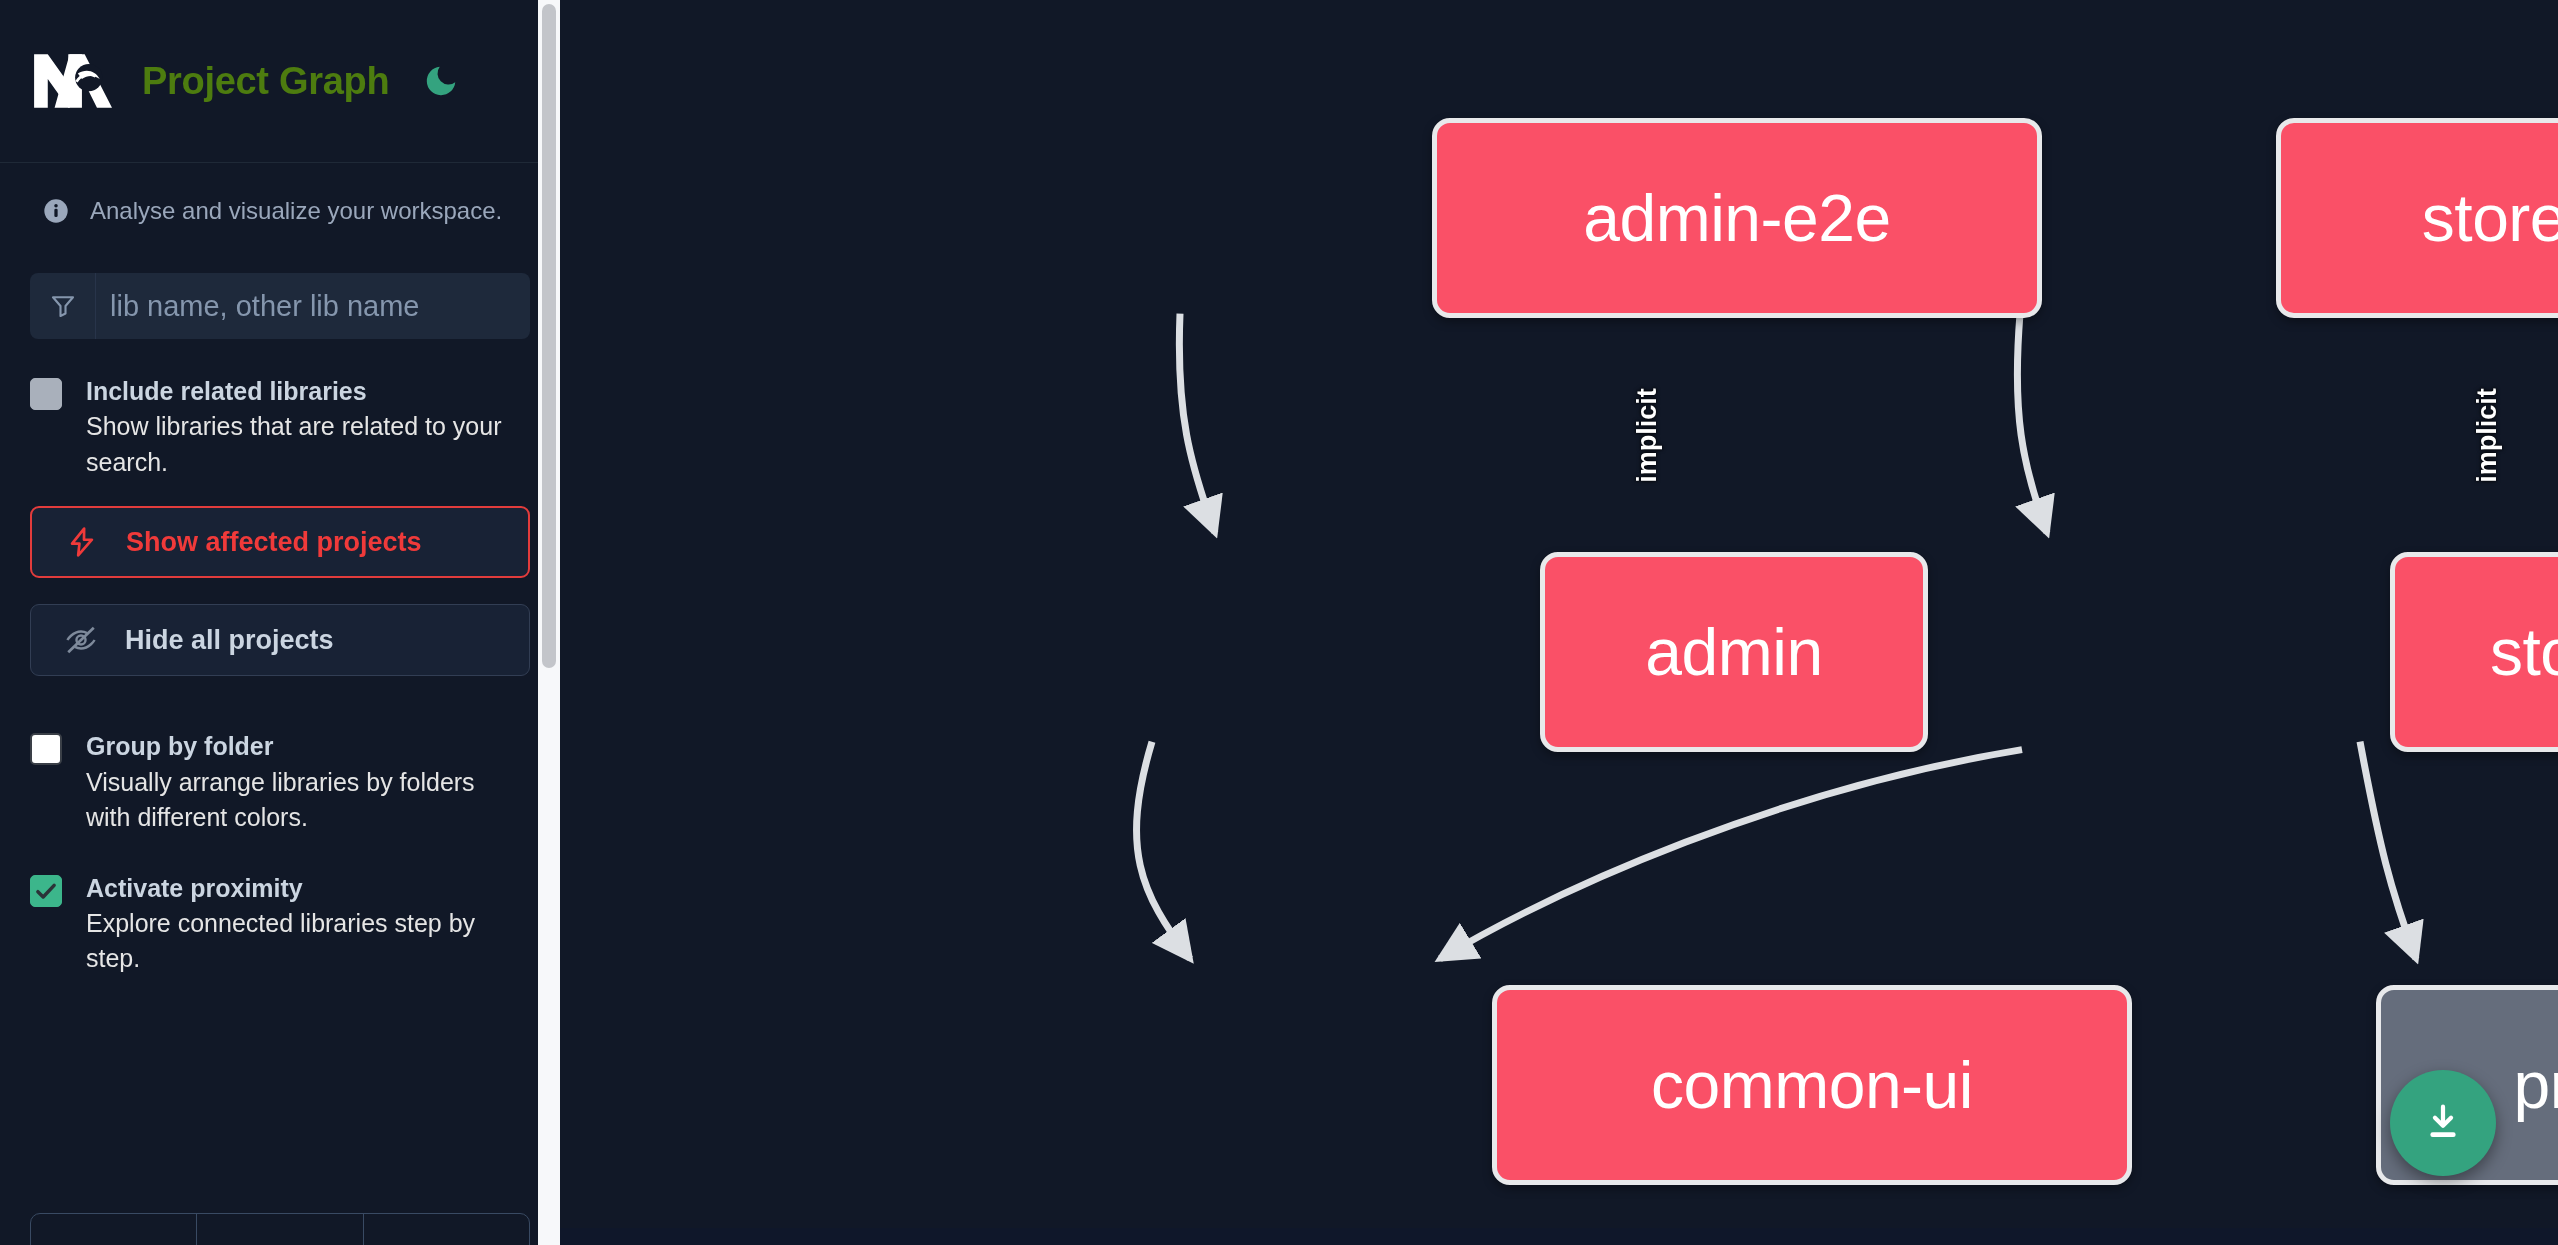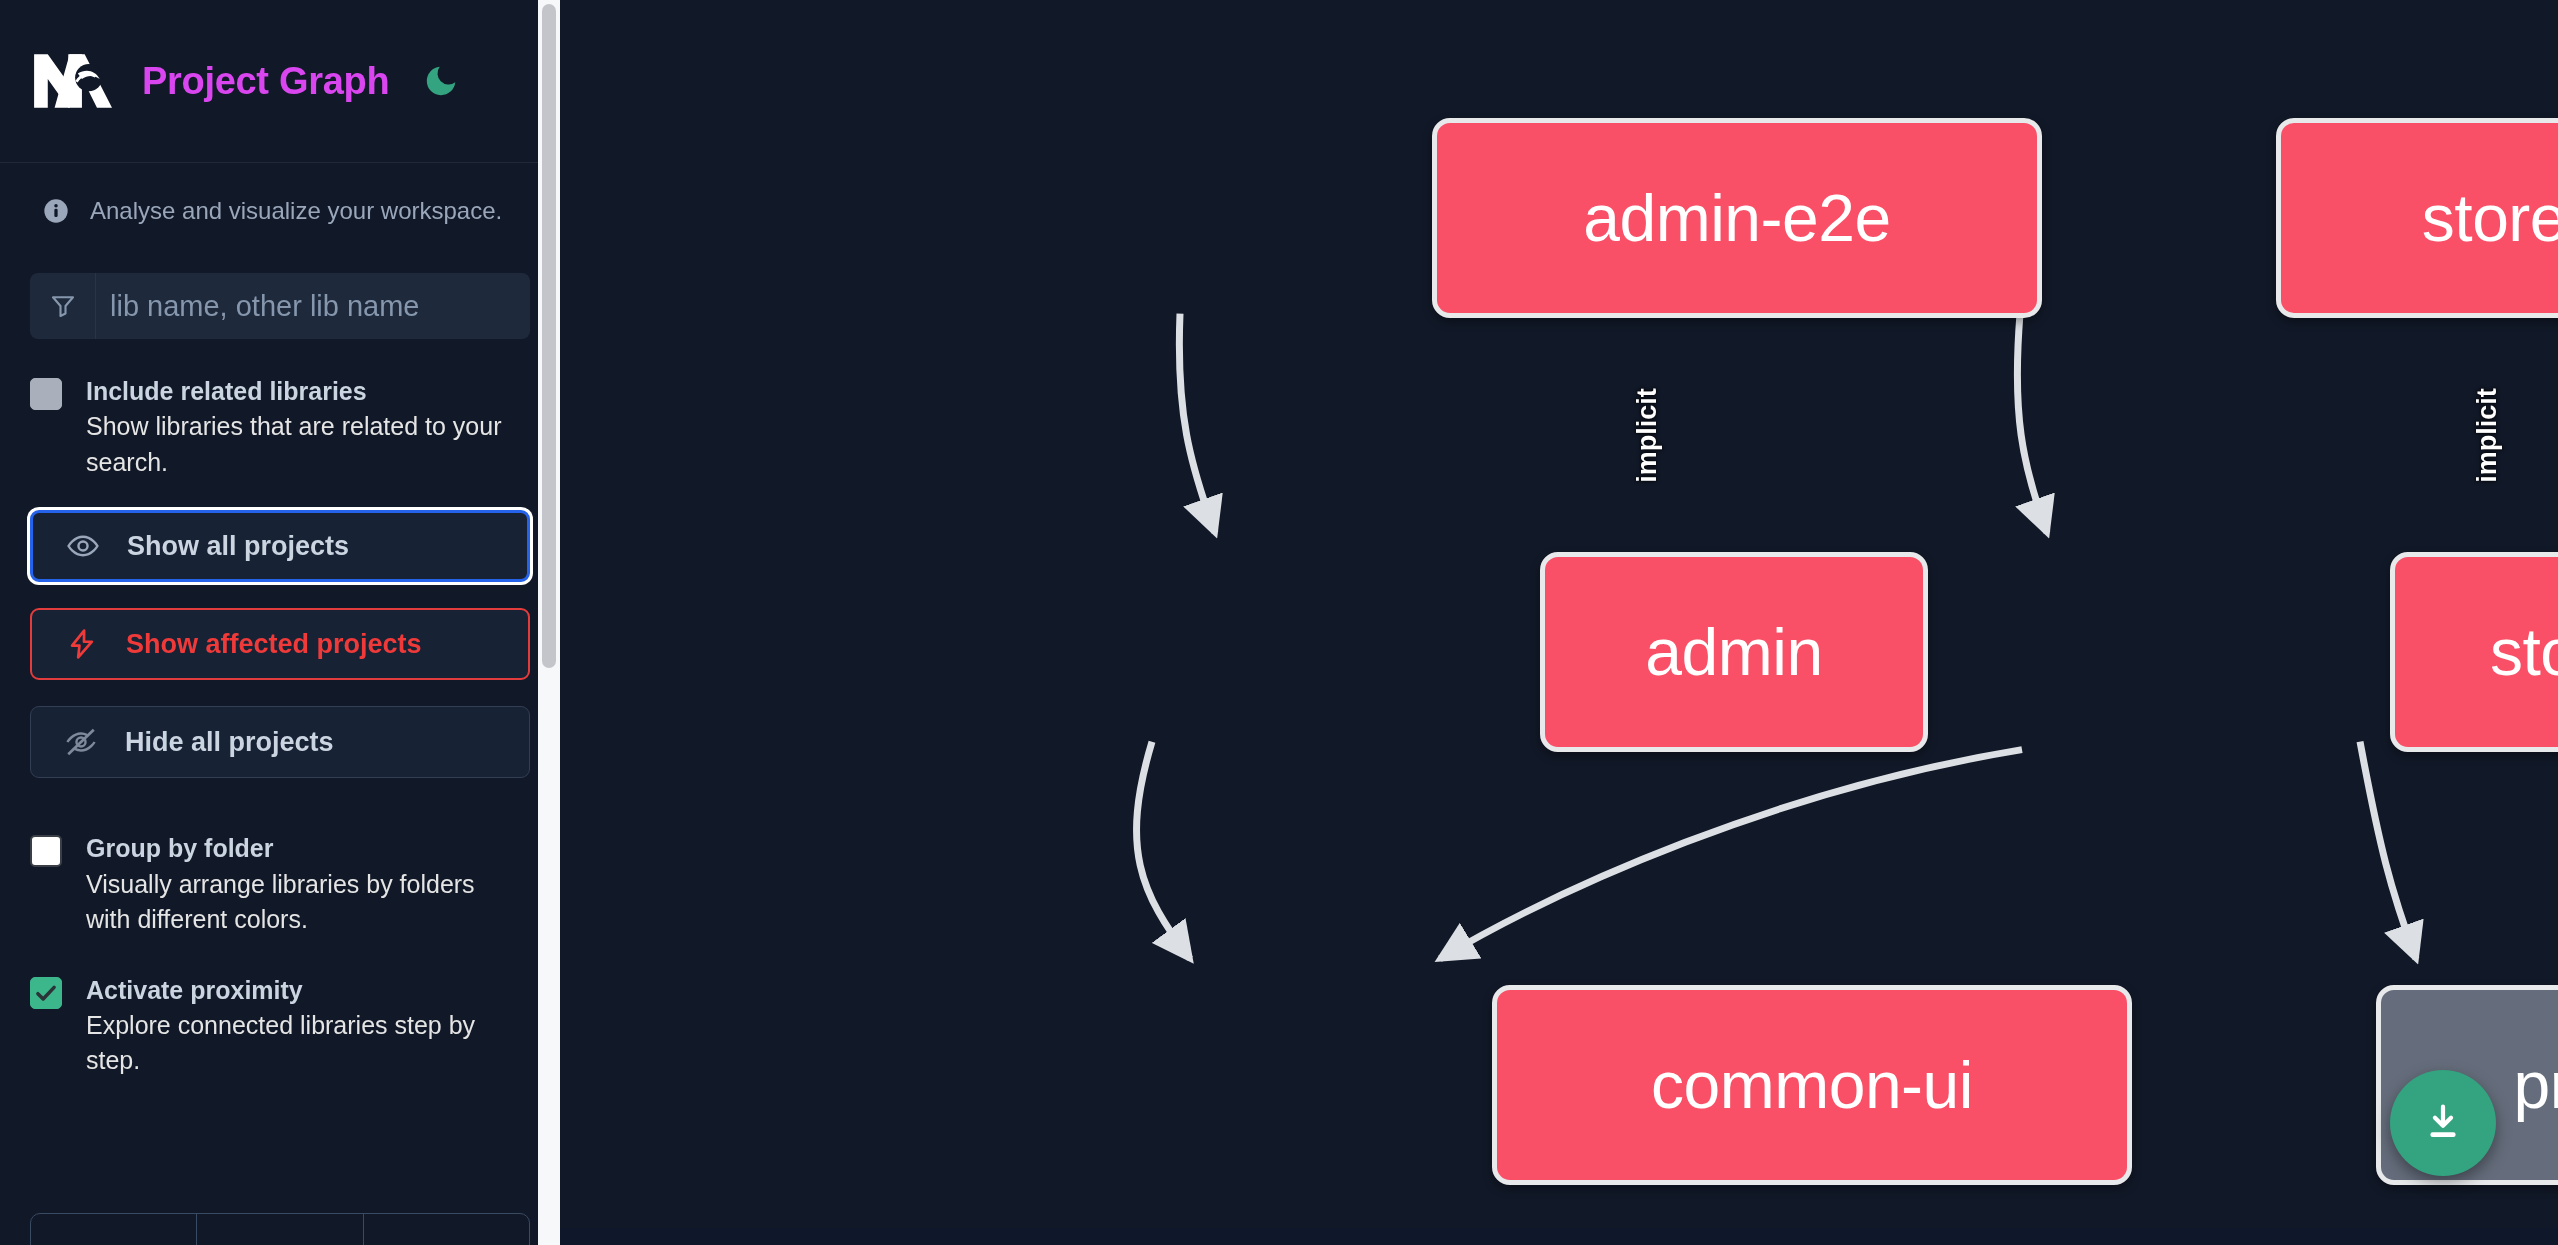--- a/index.html
+++ b/index.html
@@ -27,7 +27,7 @@
   }
   .nx-logo { width: 82px; height: 62px; flex: 0 0 82px; }
   .app-title {
-    font-size: 38px; font-weight: bold; color: #d946ef;
+    font-size: 38px; font-weight: bold; color: #4d7c0f;
     margin-left: 30px; letter-spacing: -0.3px;
     white-space: nowrap;
   }

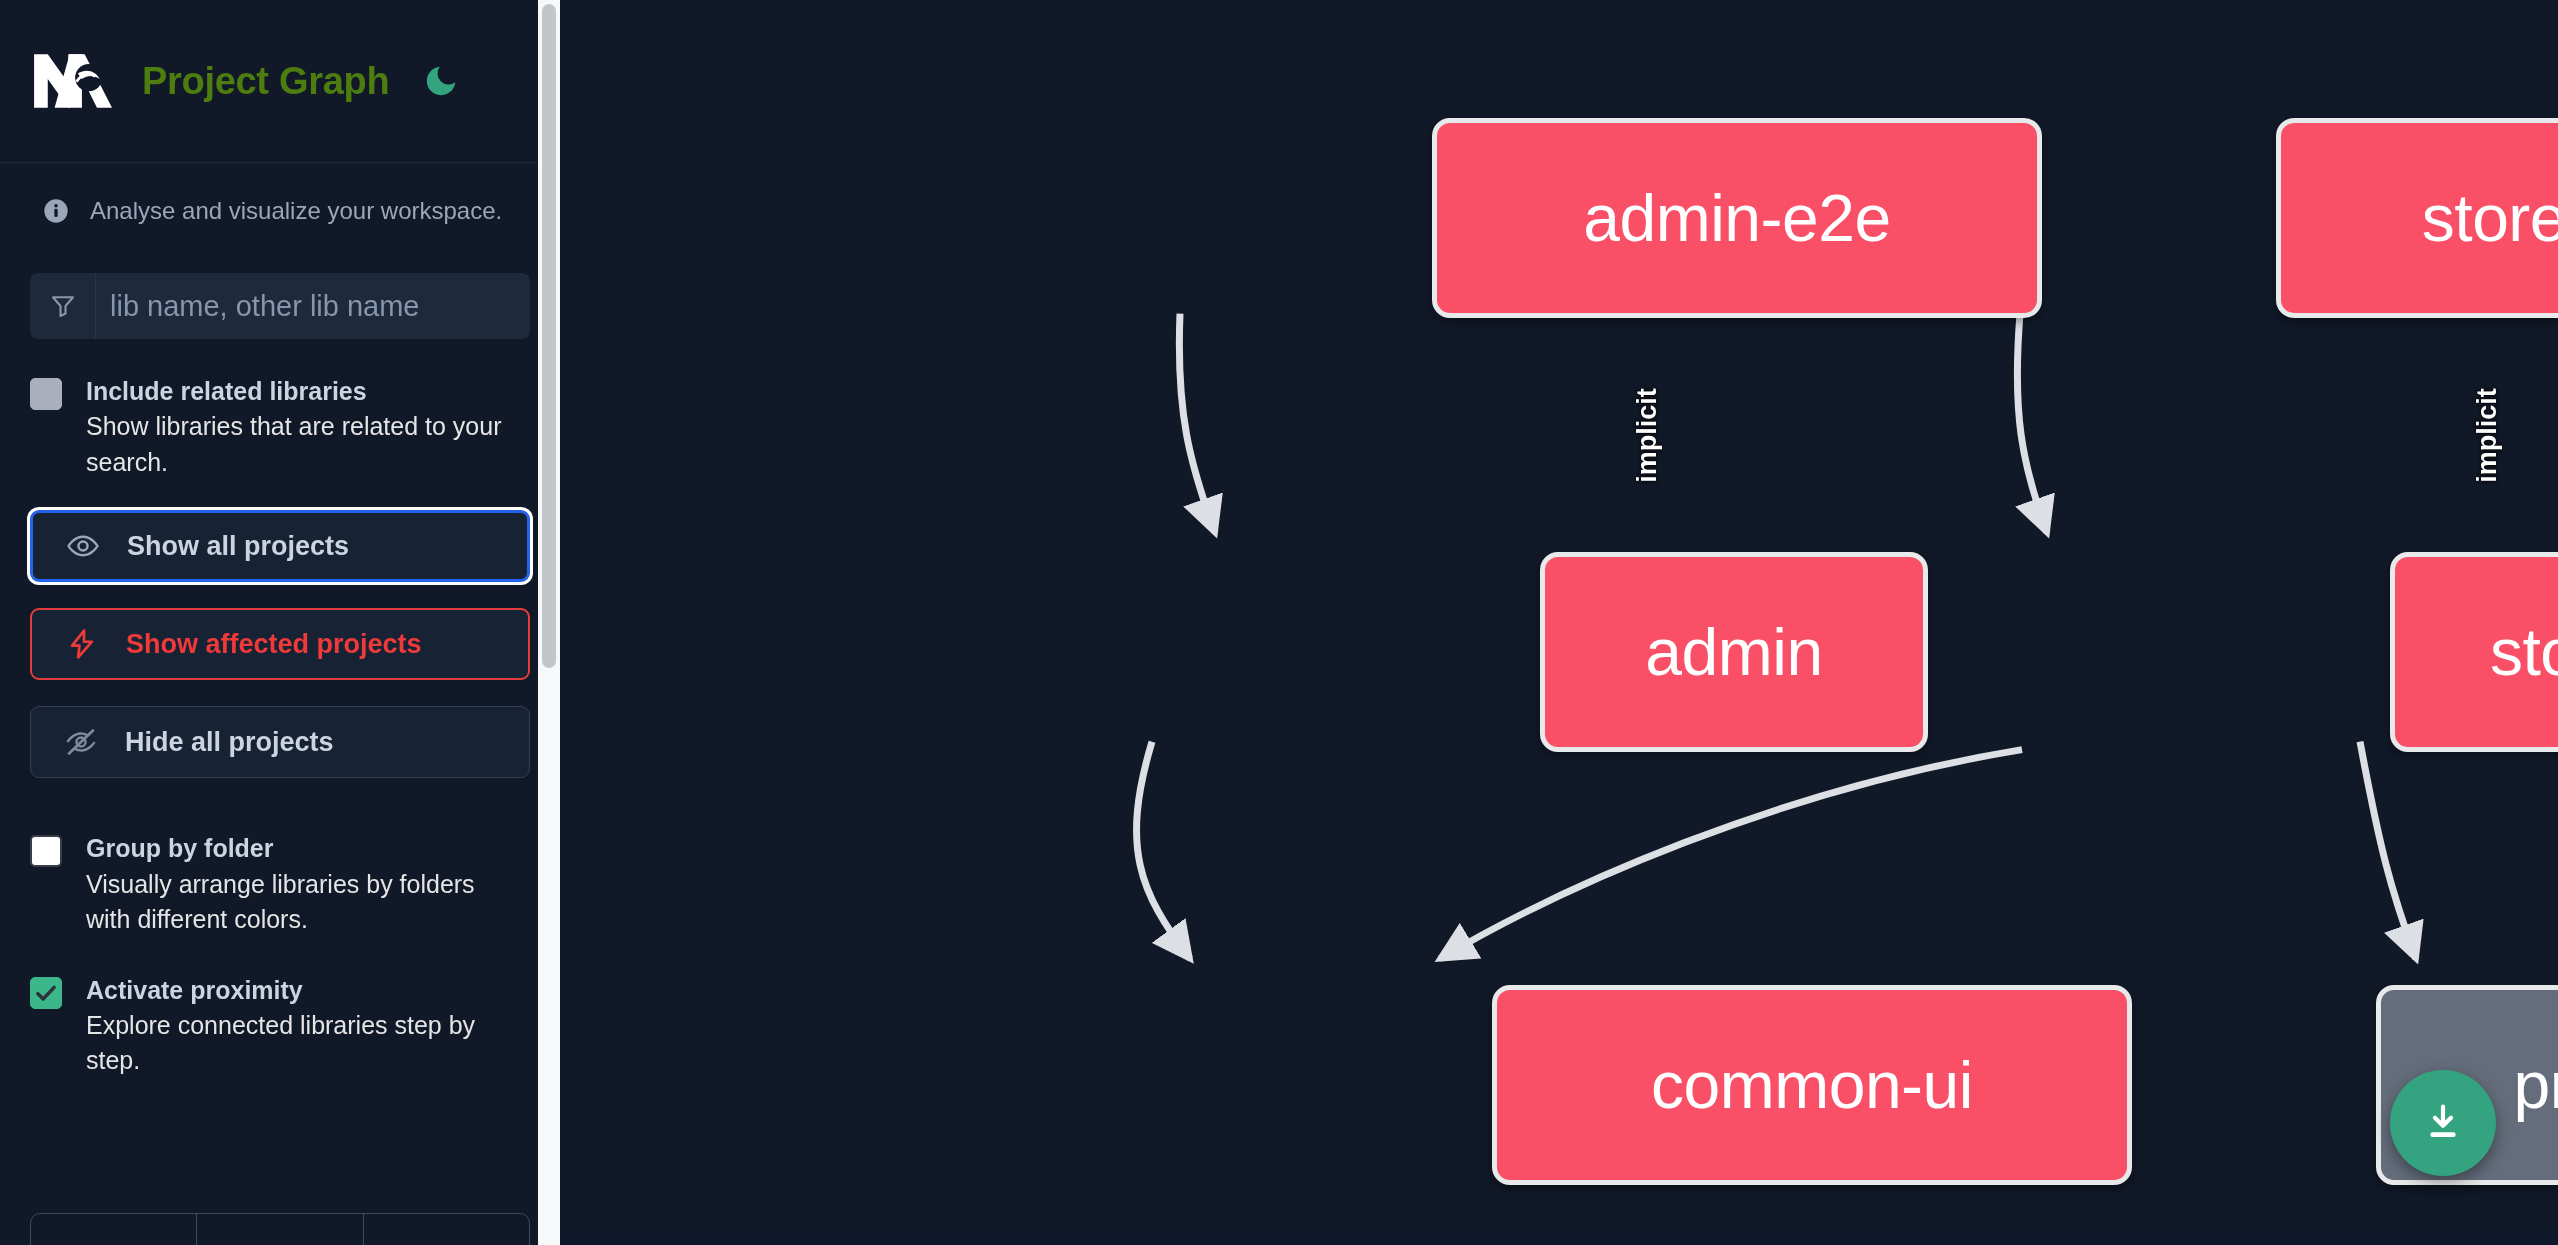--- a/index.html
+++ b/index.html
@@ -225,15 +225,6 @@
         </div>
       </div>
 
-      <div class="btn focused">
-        <span class="bicon">
-          <svg viewBox="0 0 24 24" width="34" height="34">
-            <path d="M1.8 12S5.5 5.5 12 5.5 22.2 12 22.2 12 18.5 18.5 12 18.5 1.8 12 1.8 12z" fill="none" stroke="#9AA7BB" stroke-width="1.7"></path>
-            <circle cx="12" cy="12" r="3.2" fill="none" stroke="#9AA7BB" stroke-width="1.7"></circle>
-          </svg>
-        </span>
-        <span class="blabel">Show all projects</span>
-      </div>
 
       <div class="btn danger">
         <span class="bicon">

